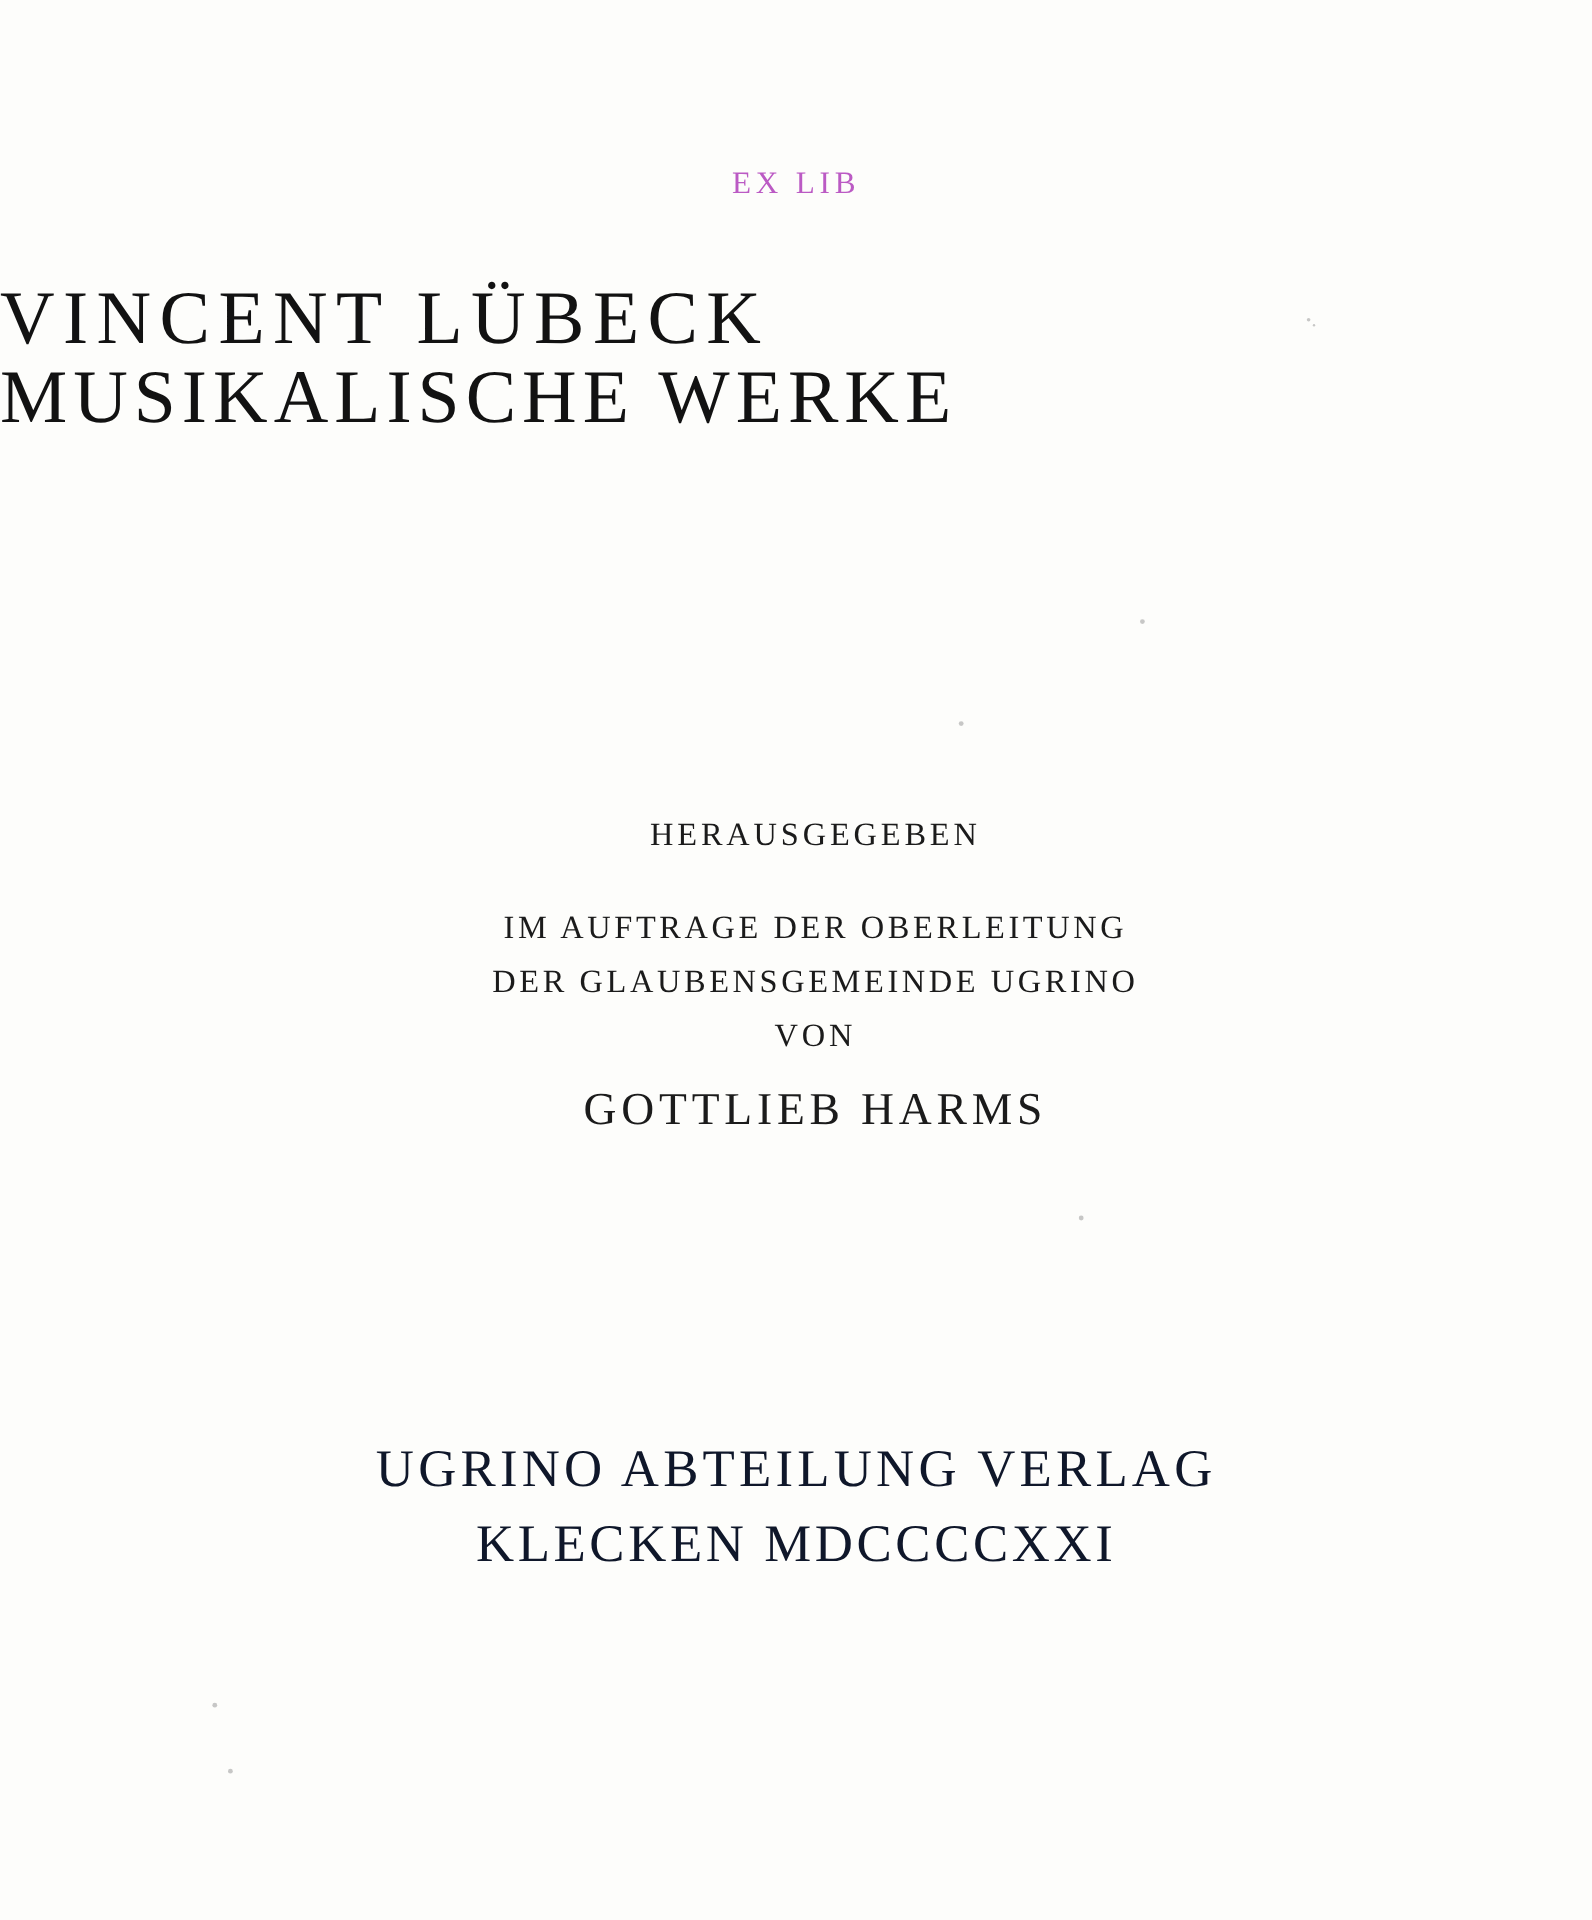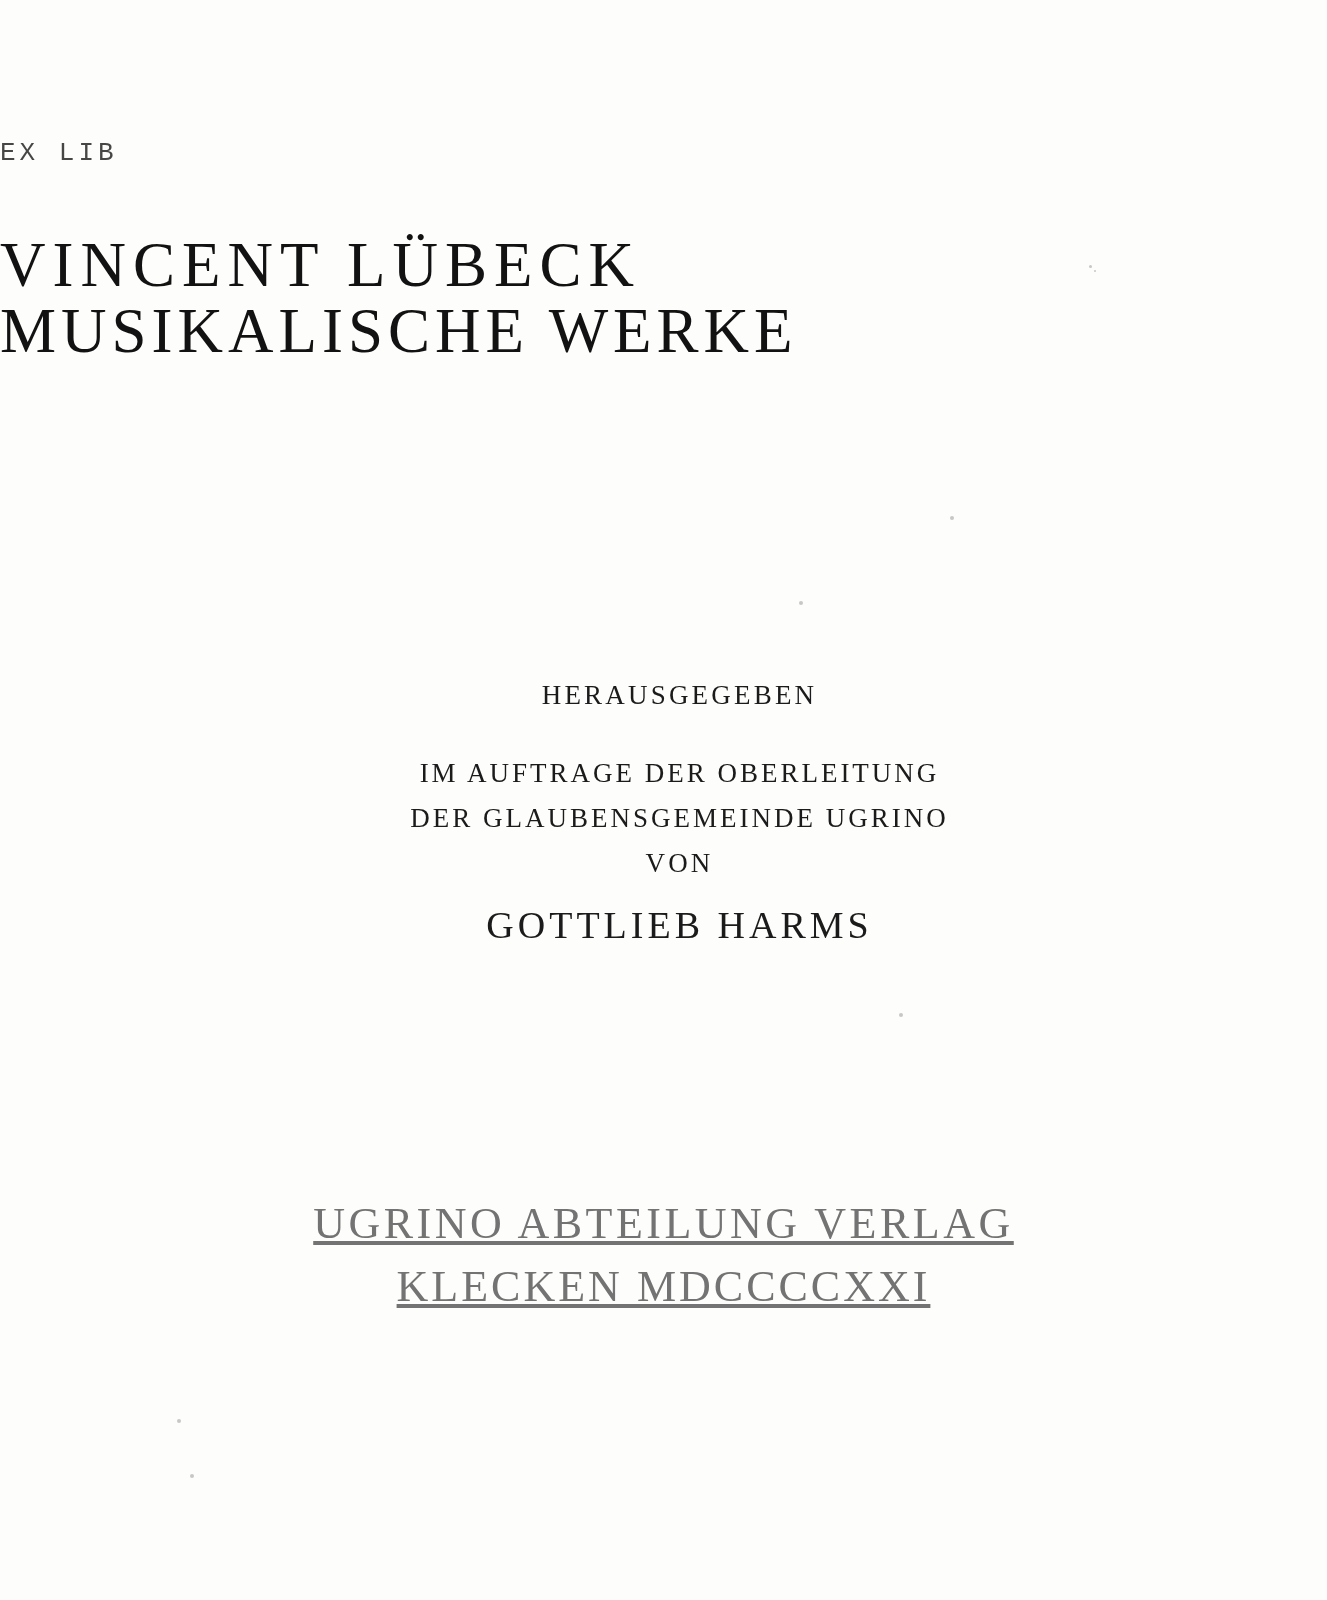--- a/index.html
+++ b/index.html
@@ -28,10 +28,11 @@
     top: 138px;
     left: 0;
     width: 100%;
-    font-family: Liberation Mono, monospace;
+    text-align: center;
+    font-family: Liberation Serif, serif;
     font-size: 26px;
     letter-spacing: 4px;
-    color: #000000;
+    color: #a21caf;
     opacity: 0.72;
     filter: blur(0.6px);
     user-select: none;

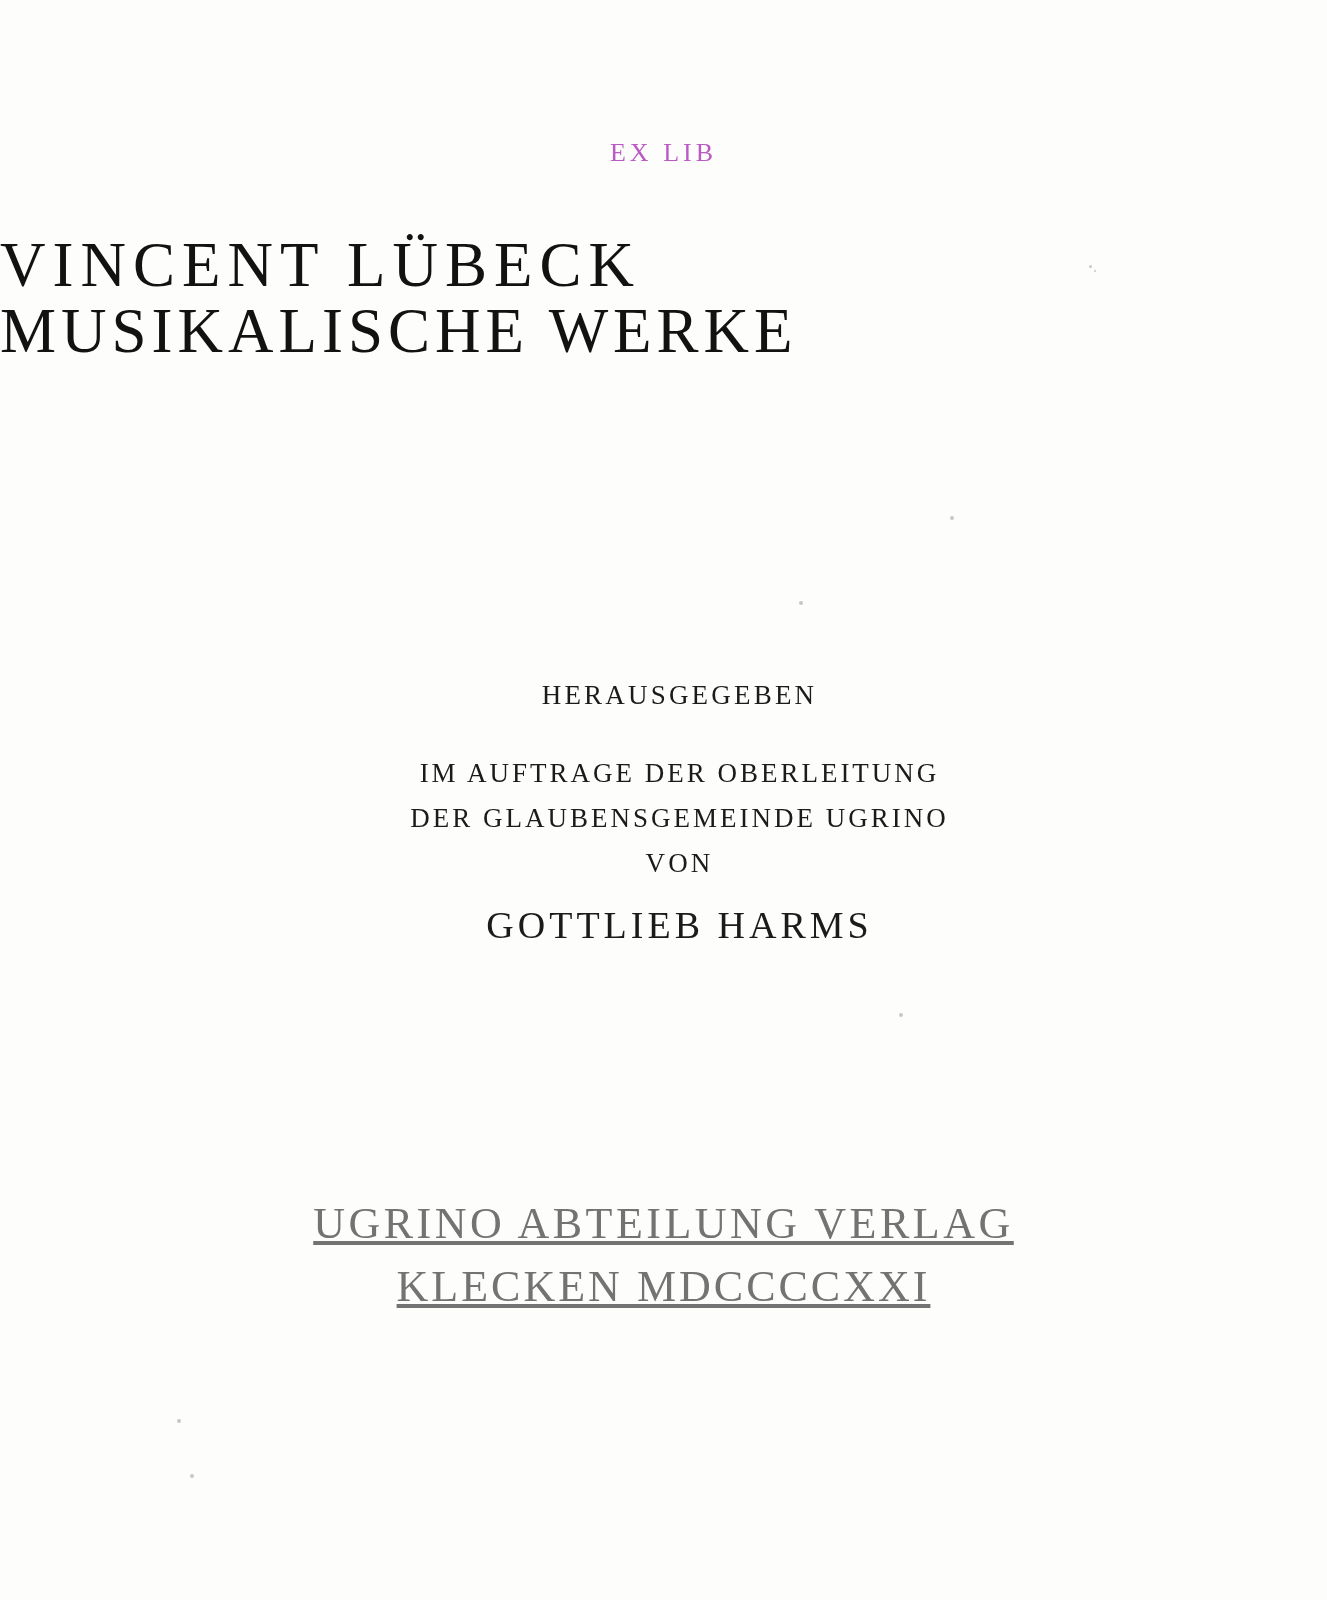--- a/index.html
+++ b/index.html
@@ -101,8 +101,7 @@
     left: 0;
     width: 100%;
     text-align: center;
-    color: #737373;
-    text-decoration: underline;
+    color: #0f172a;
   }
   .imprint-publisher {
     font-size: 44px;

